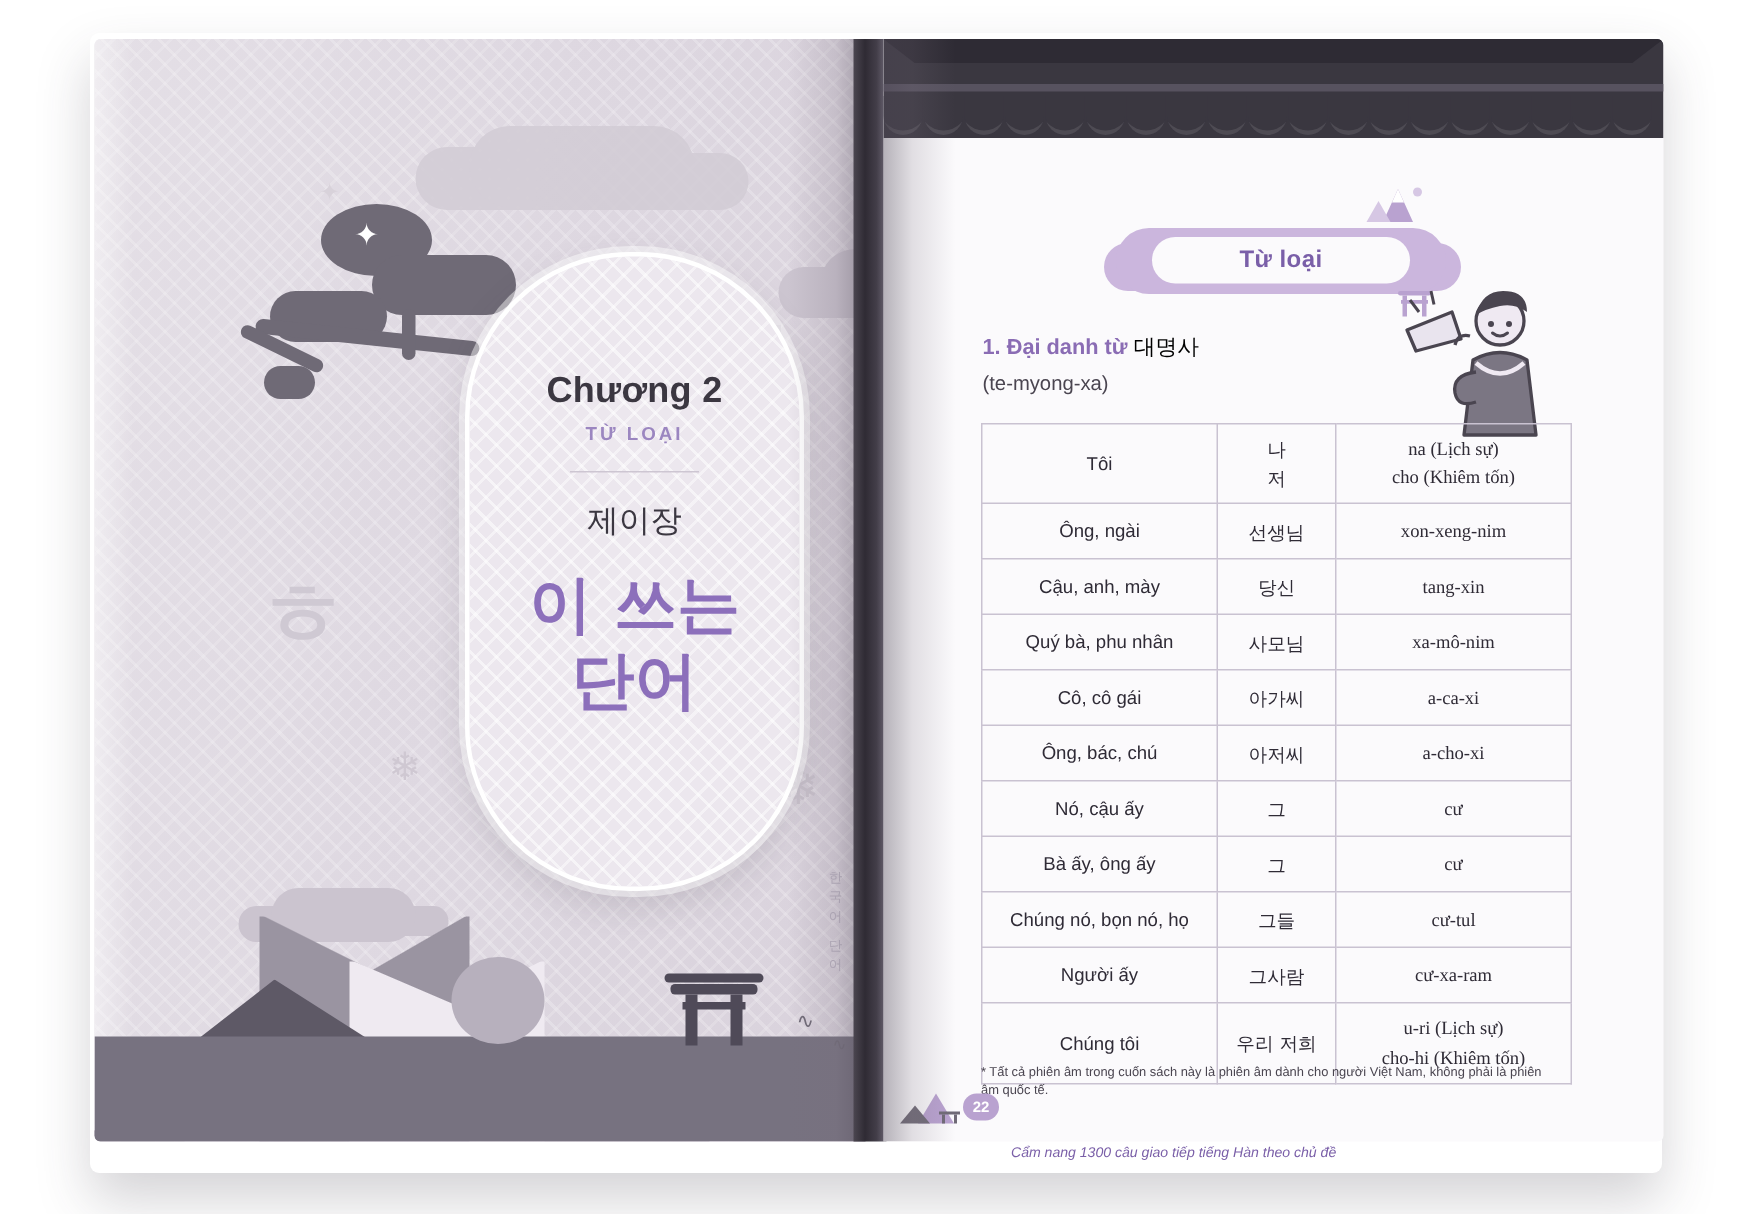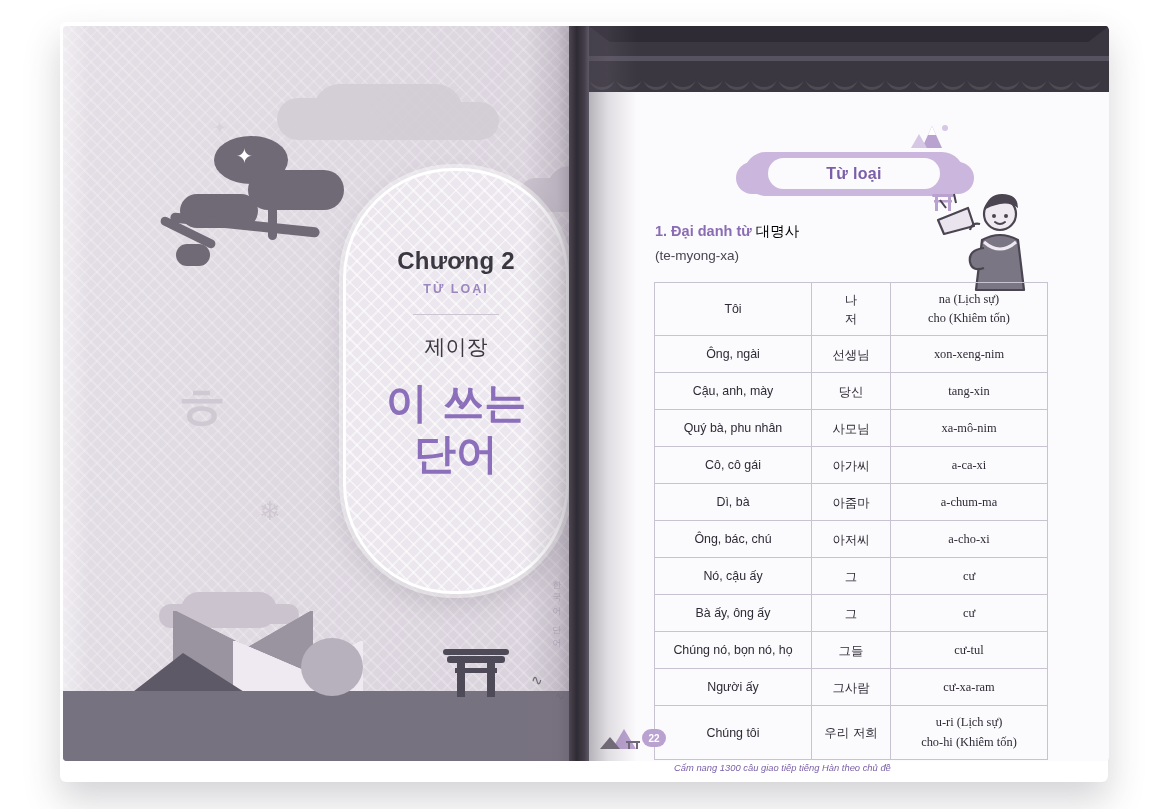--- a/index.html
+++ b/index.html
@@ -129,7 +129,7 @@
   
   .oval{
     position:absolute;
-    left:280px; top:142px;
+    left:247px; top:142px;
     width:220px; height:420px;
     border-radius:110px;
     background:#ece7ee;

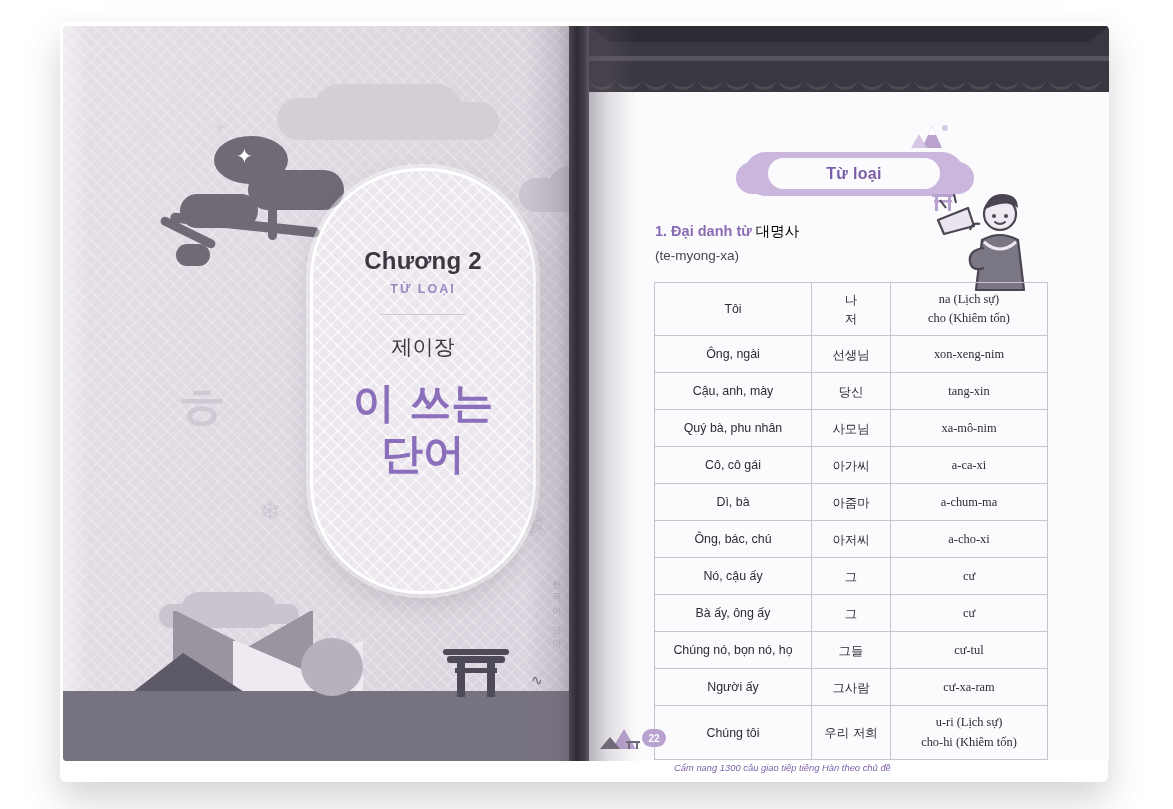--- a/index.html
+++ b/index.html
@@ -506,15 +506,6 @@
               </td>
             </tr>
             <tr>
-              <td class="vn-col">Dì, bà</td>
-              <td class="kr-col">
-                <span class="stack-line">아줌마</span>
-              </td>
-              <td class="rom-col">
-                <span class="stack-line">a-chum-ma</span>
-              </td>
-            </tr>
-            <tr>
               <td class="vn-col">Ông, bác, chú</td>
               <td class="kr-col">
                 <span class="stack-line">아저씨</span>

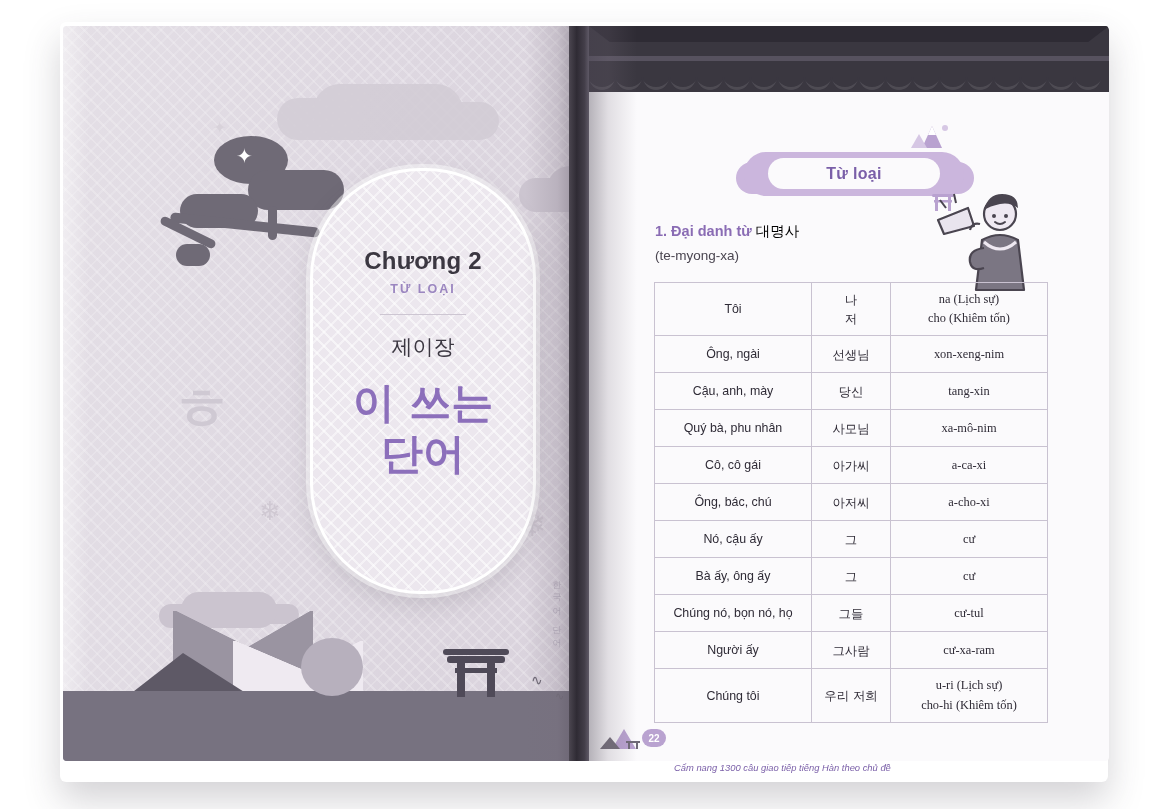--- a/index.html
+++ b/index.html
@@ -564,6 +564,7 @@
       </table>
     </div>
 
+    <div class="footnote">* Tất cả phiên âm trong cuốn sách này là phiên âm dành cho người Việt Nam, không phải là phiên âm quốc tế.</div>
   </div>
 
   <div class="footer">

